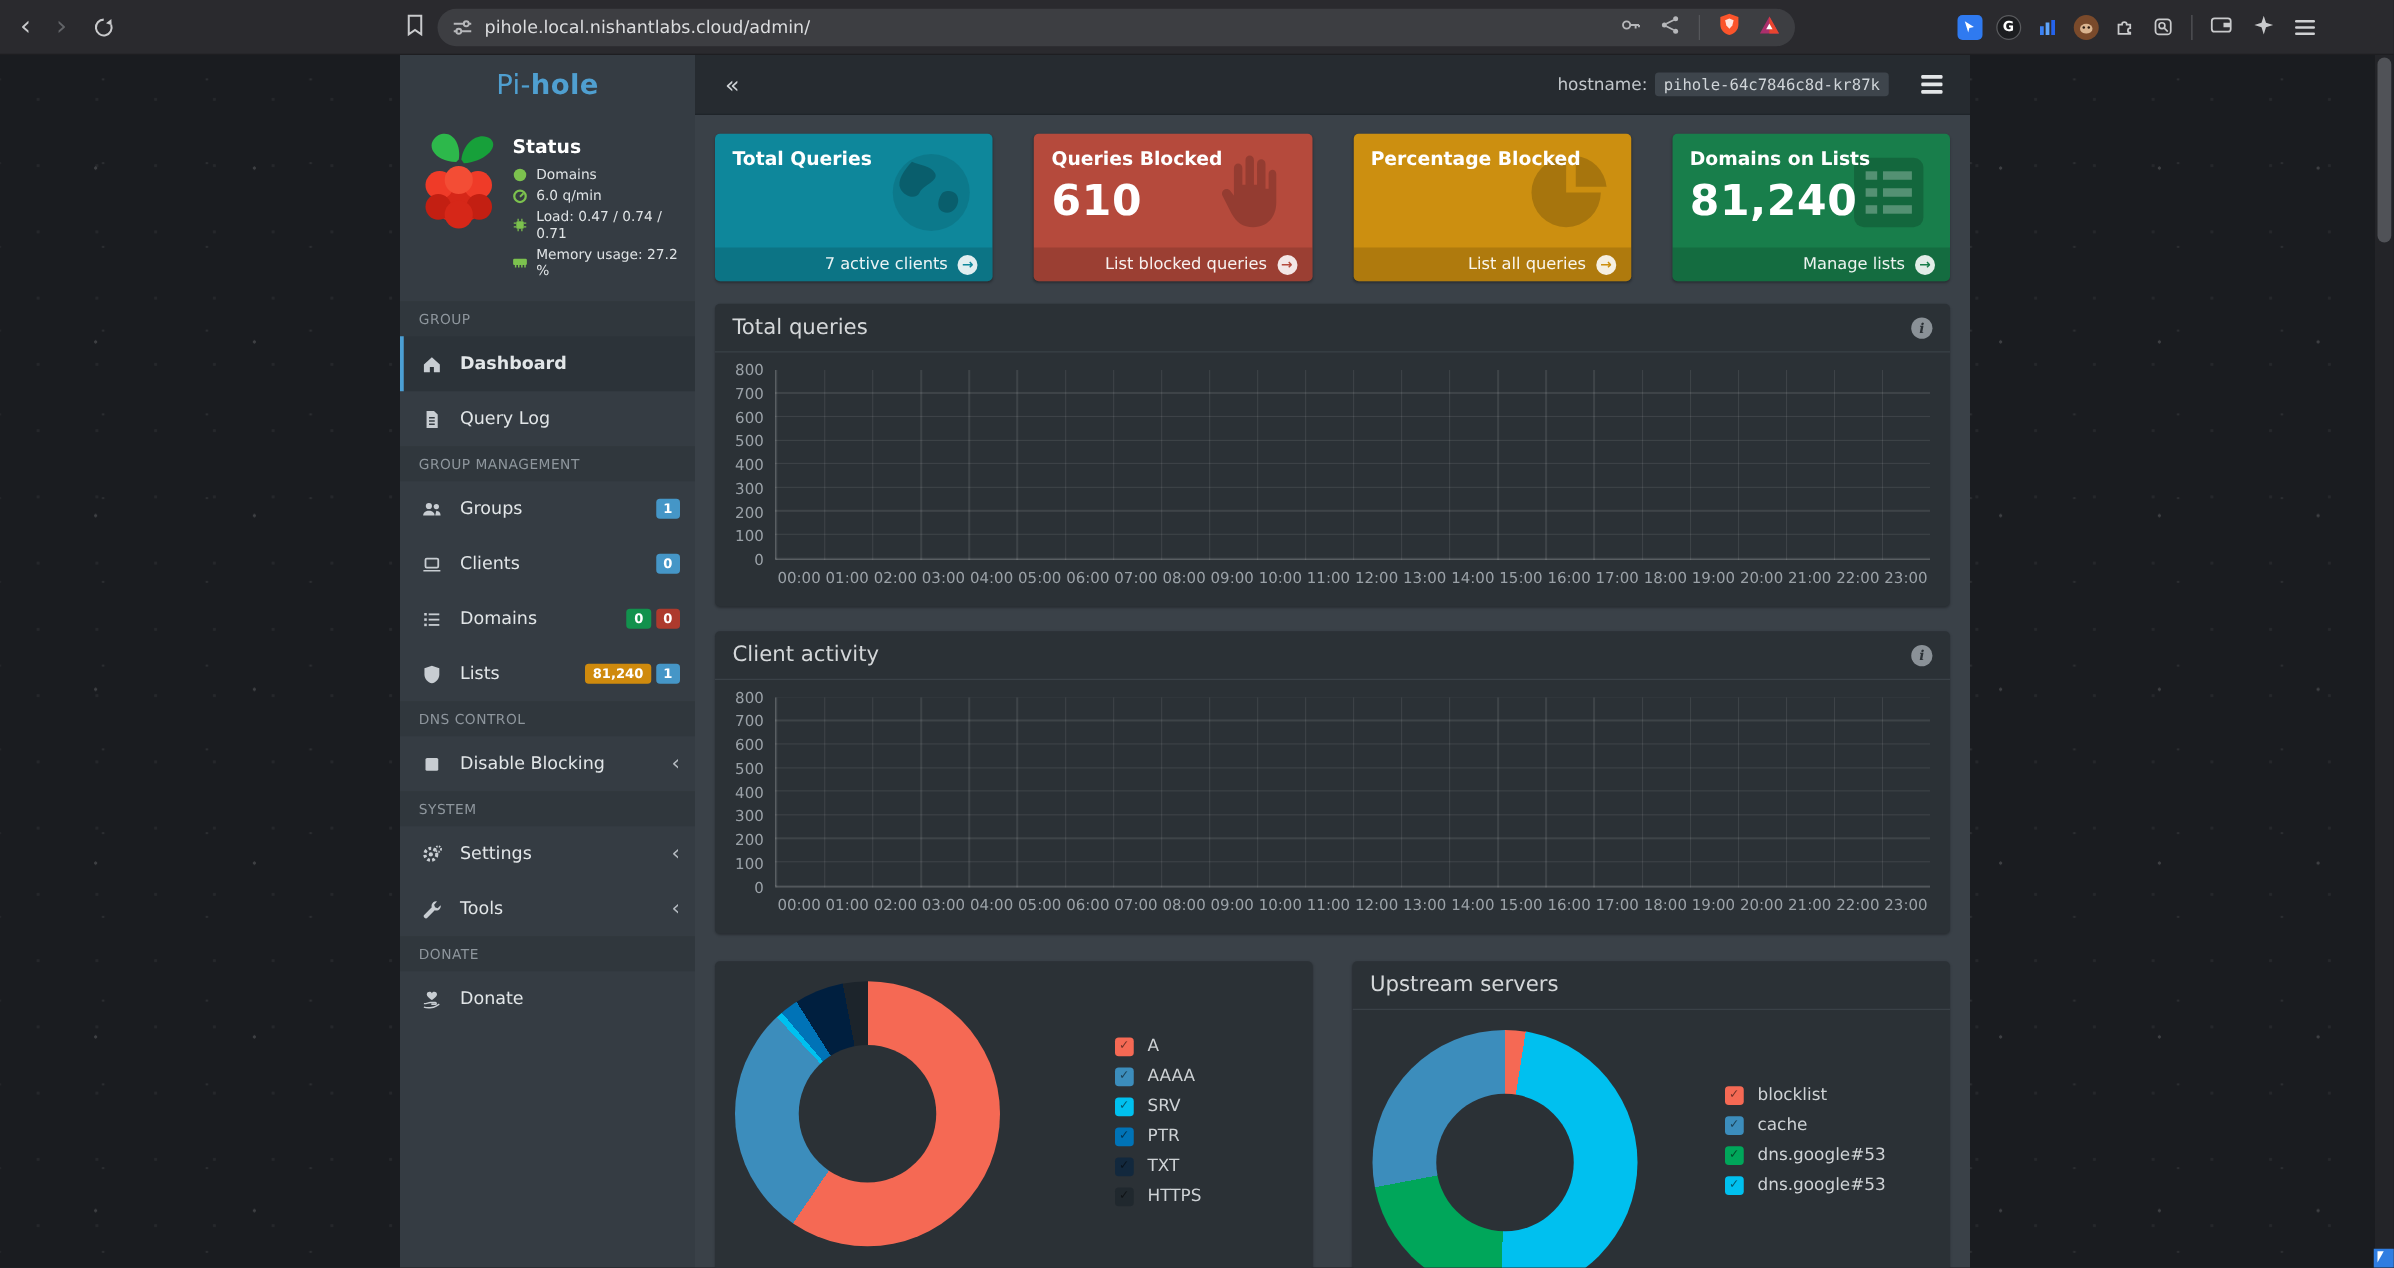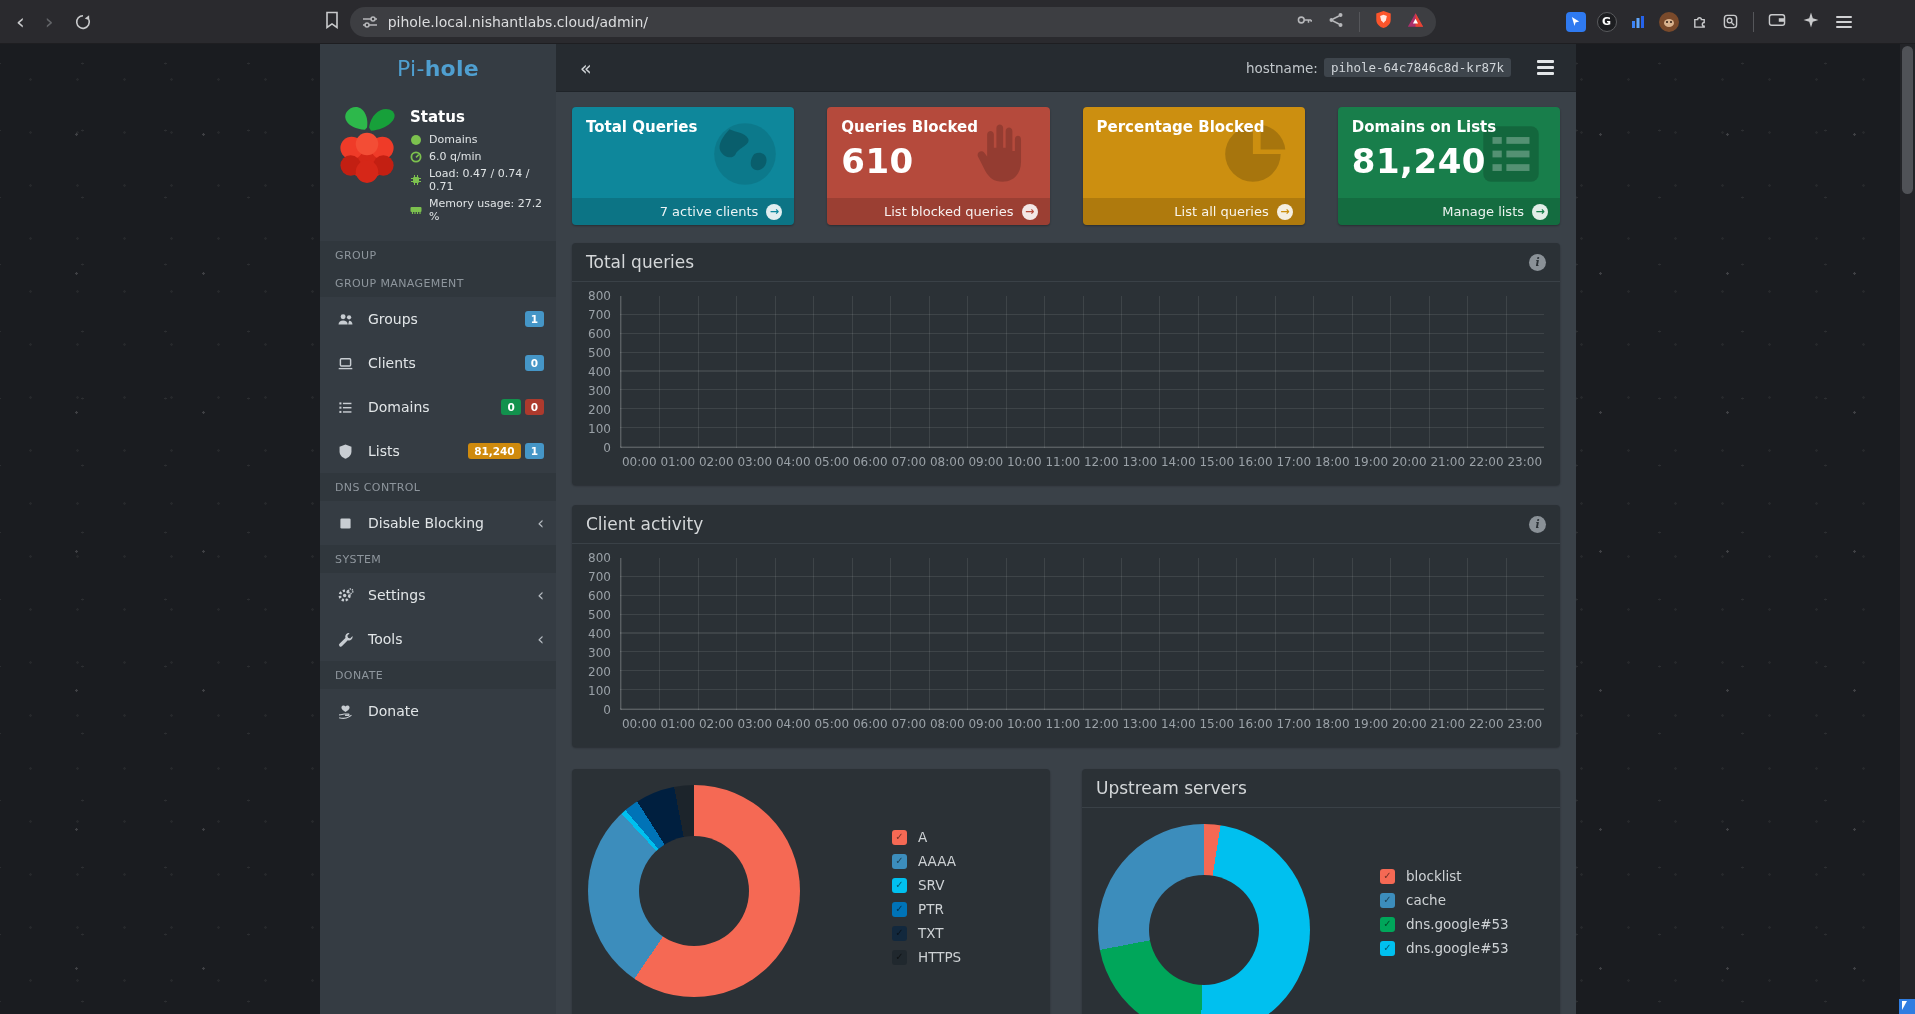--- a/index.html
+++ b/index.html
@@ -309,6 +309,14 @@
     <nav class="menu">
       <div class="menu-header">GROUP</div>
 
+      <div class="menu-item active">
+        <span class="mi">
+            <svg viewBox="0 0 20 20">
+              <path d="M2.5 10.2 10 3.2l7.5 7v7.3h-5.6v-5H8.1v5H2.5z"></path>
+            </svg>
+          </span>
+        <span>Dashboard</span>
+      </div>
 
 
       <div class="menu-header">GROUP MANAGEMENT</div>

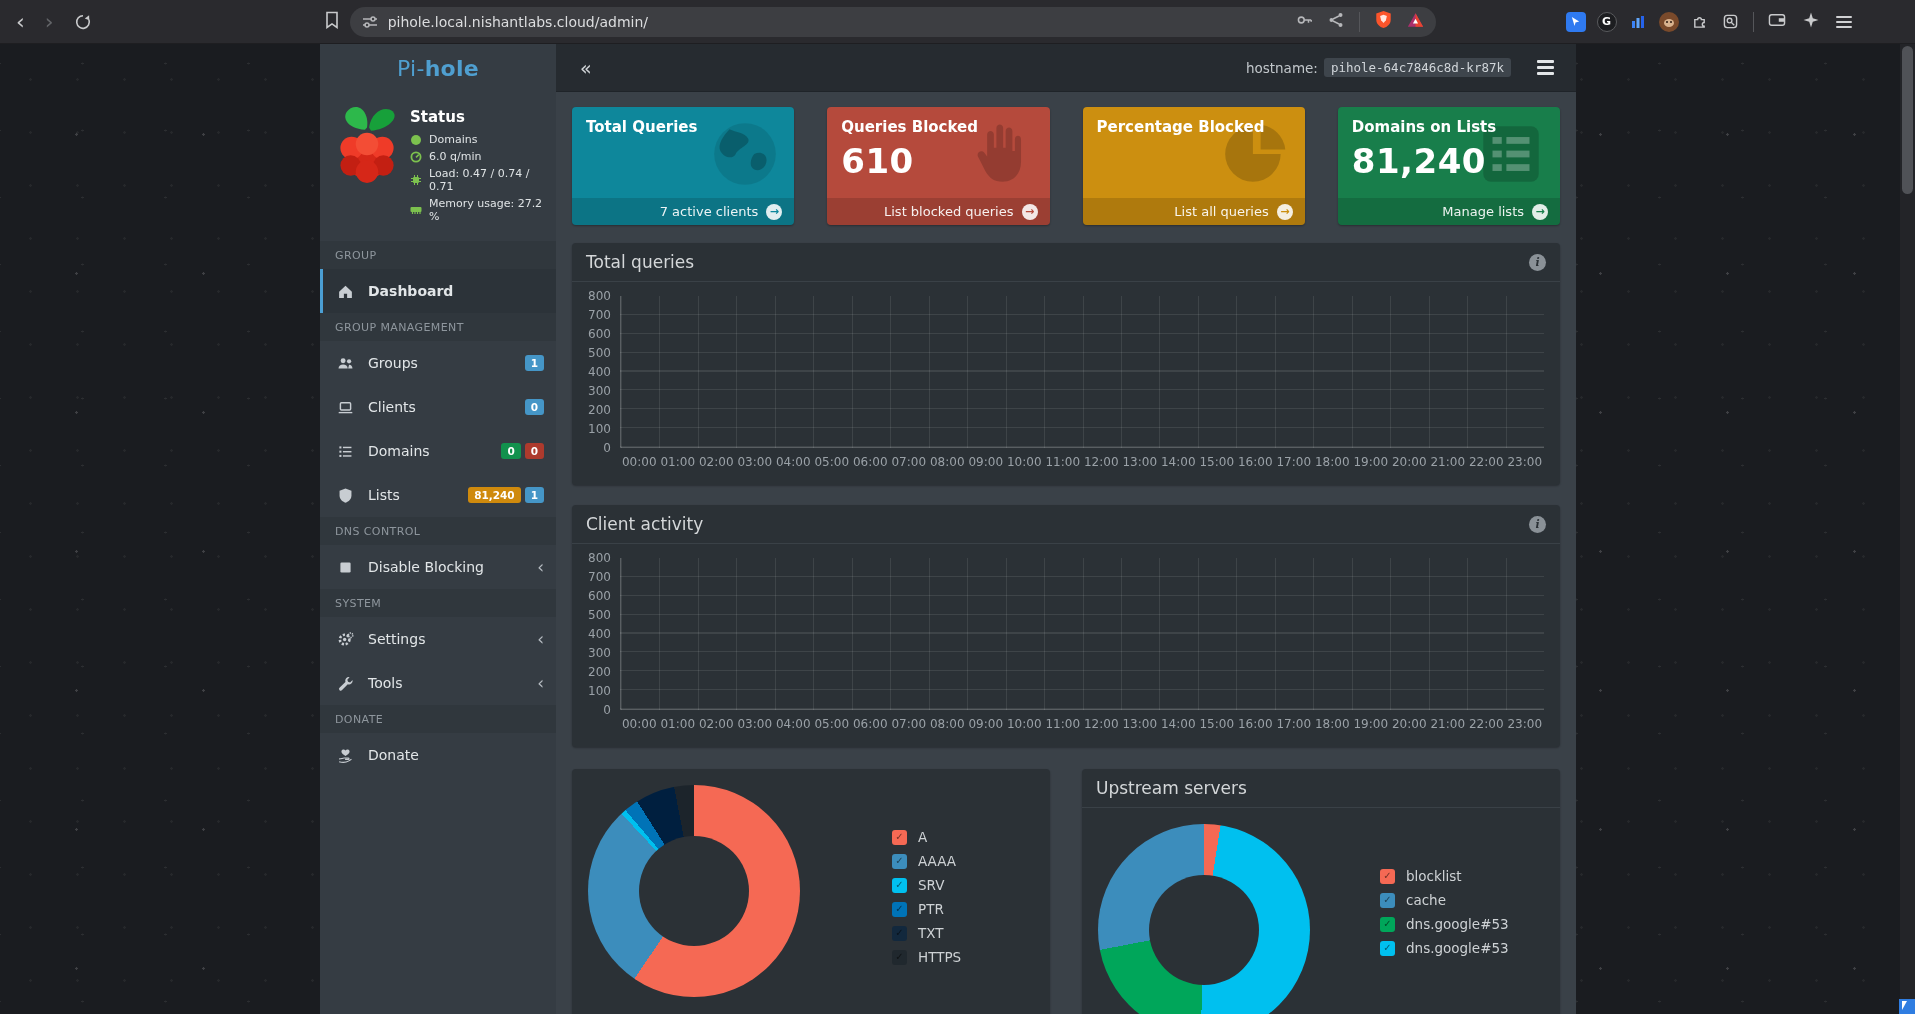--- a/index.html
+++ b/index.html
@@ -318,6 +318,15 @@
         <span>Dashboard</span>
       </div>
 
+      <div class="menu-item">
+        <span class="mi">
+            <svg viewBox="0 0 20 20">
+              <path d="M5 2h7l3.5 3.5V18H5z"></path>
+              <path d="M7.3 8.5h5.4M7.3 11.5h5.4M7.3 14.5h5.4" stroke="#353c43" stroke-width="1.4"></path>
+            </svg>
+          </span>
+        <span>Query Log</span>
+      </div>
 
       <div class="menu-header">GROUP MANAGEMENT</div>
 

